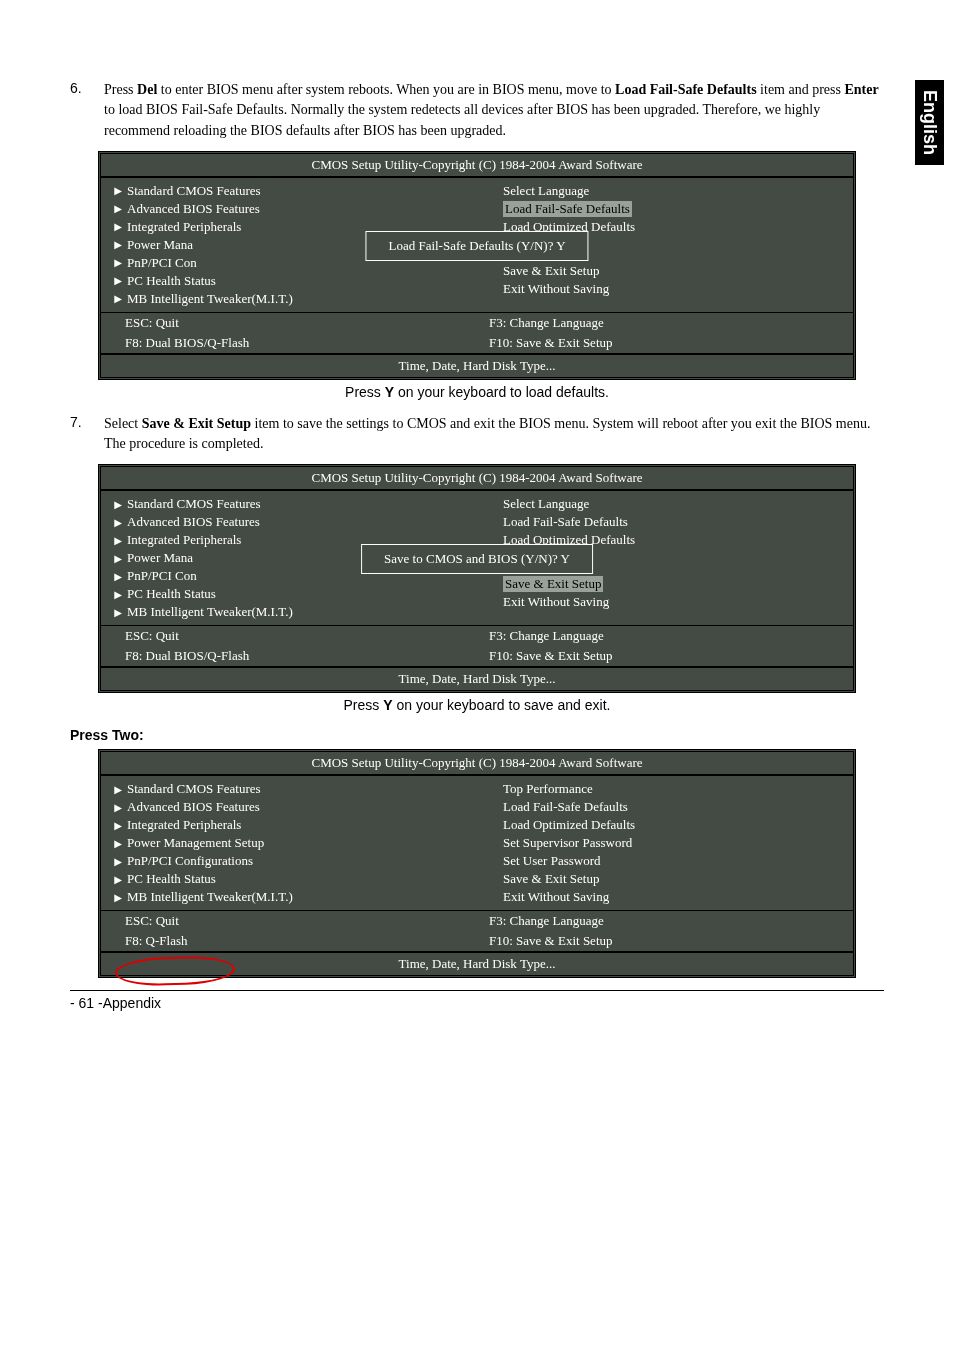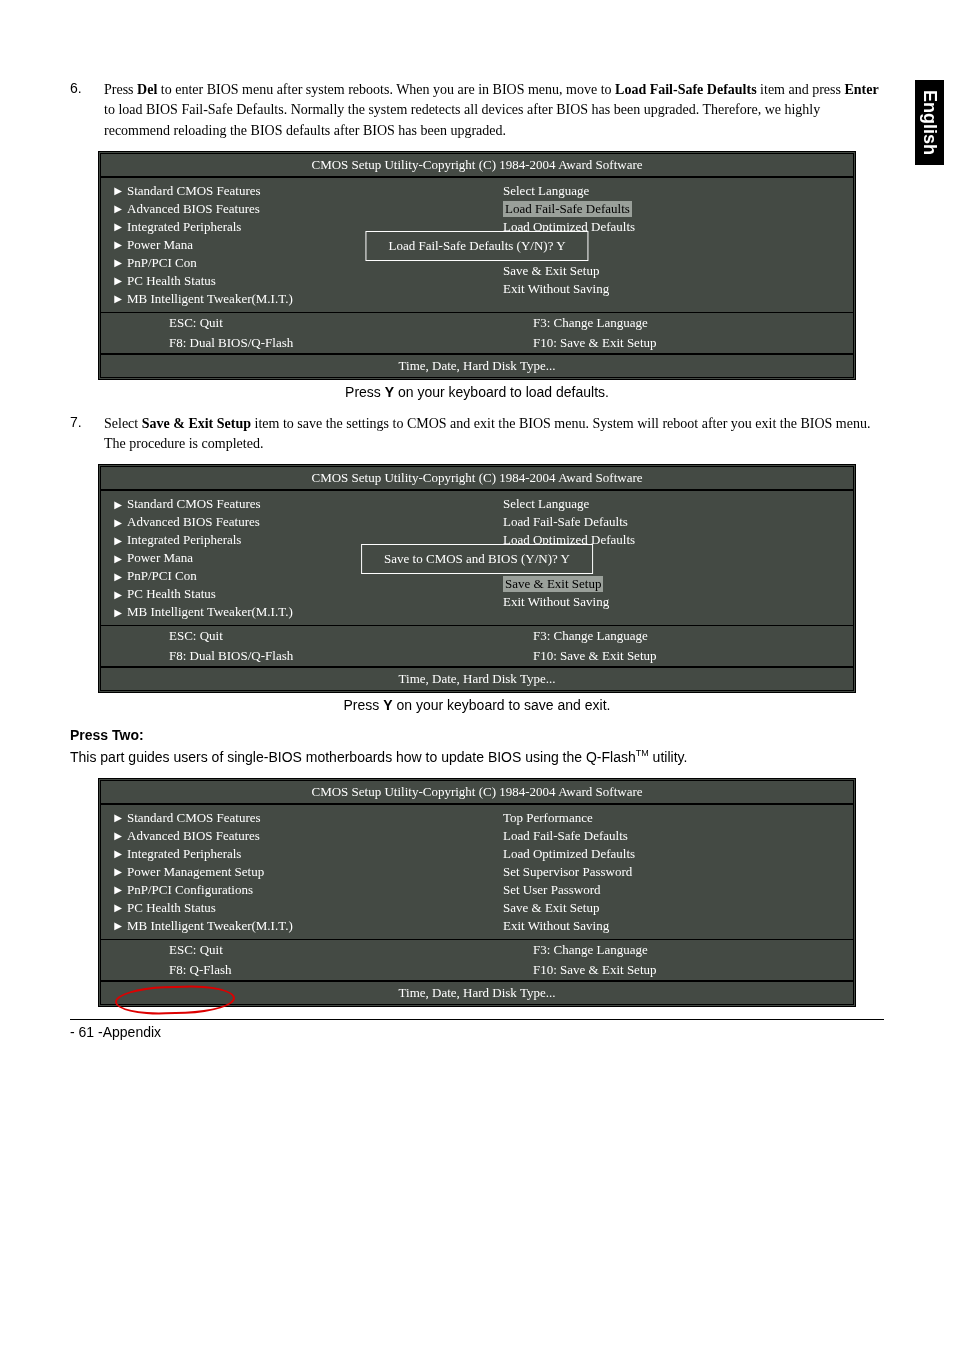--- a/index.html
+++ b/index.html
@@ -18,7 +18,7 @@
   .arrow { width: 18px; text-align: center; font-size: 10px; }
   .divider { border-top: 1px solid #000; }
   .bios-footer-row { display: flex; padding: 2px 0 2px 24px; }
-  .bios-footer-col { width: 50%; margin-left: 44px; }
+  .bios-footer-col { width: 50%; }
   .bios-help { text-align: center; padding: 3px 0; border-top: 2px solid #000; }
   .popup { position: absolute; border: 1px solid #fff; background: #444a44; color: #fff; padding: 6px 22px; font-family: "Times New Roman", Times, serif; font-size: 13px; left: 50%; transform: translateX(-50%); top: 53px; z-index: 5; }
   .caption { text-align: center; margin: 4px 0 14px 0; font-size: 14px; }

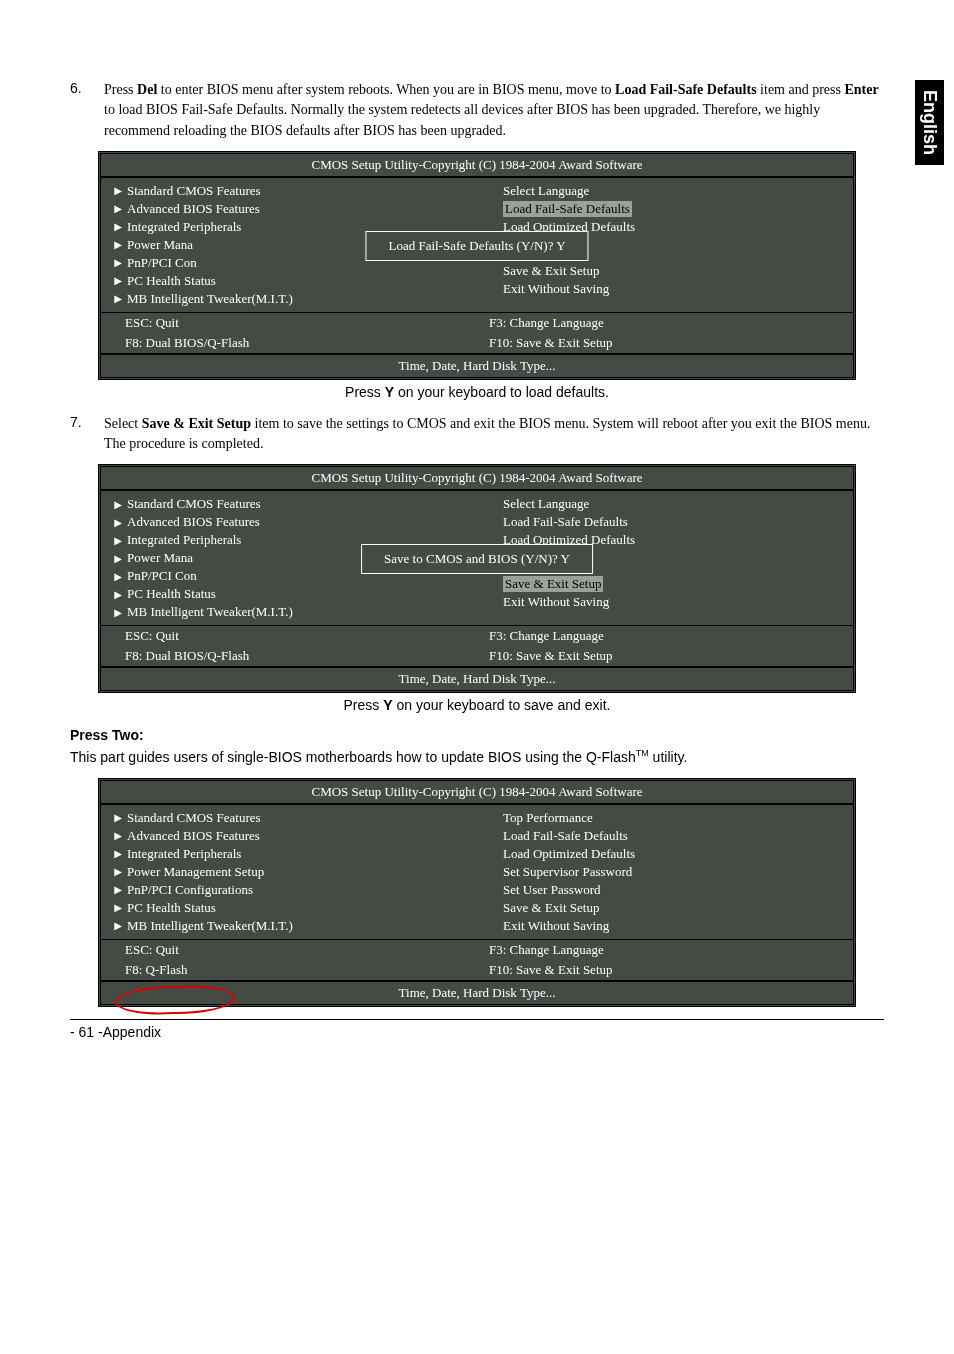--- a/index.html
+++ b/index.html
@@ -219,9 +219,6 @@
   </div>
 
   <div class="section-head">Press Two:</div>
-  <div class="section-p">
-    <span>This part guides users of single-BIOS motherboards how to update BIOS using the Q-Flash</span><sup style="font-size:9px;">TM</sup><span> utility.</span>
-  </div>
 
   <div class="bios-box" style="position:relative;">
     <div class="bios-title">CMOS Setup Utility-Copyright (C) 1984-2004 Award Software</div>

